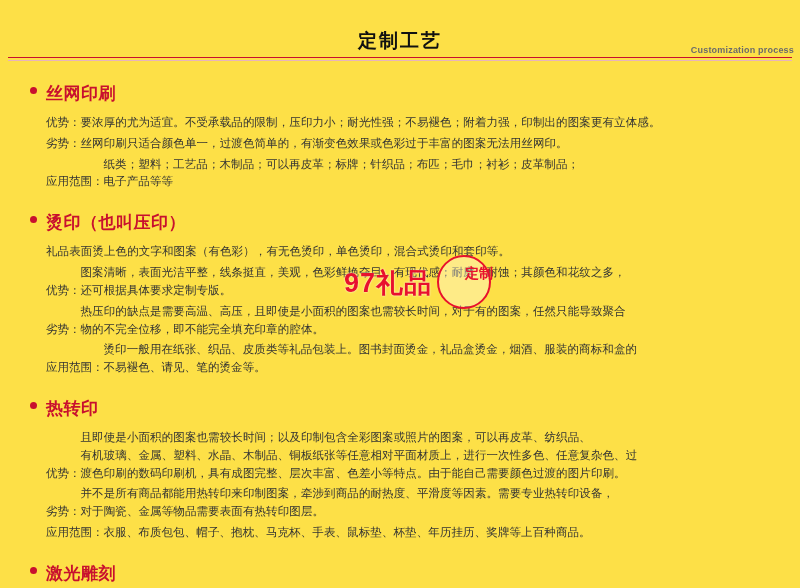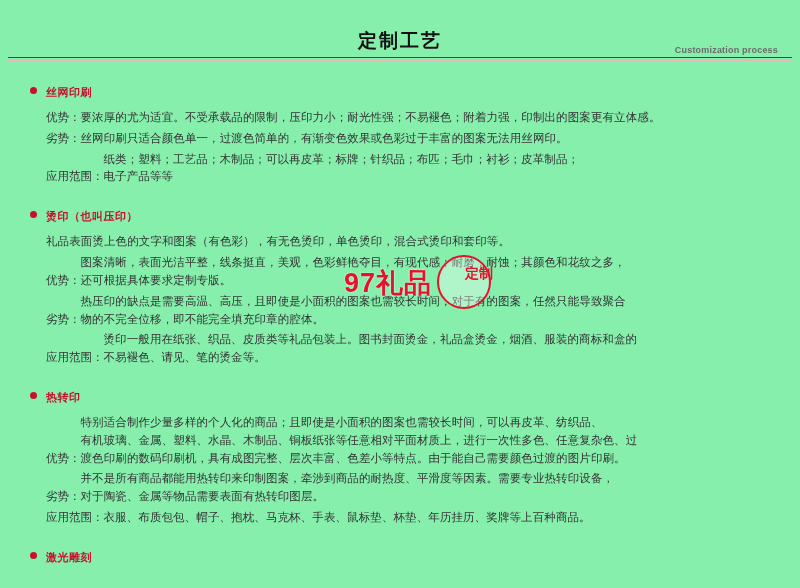--- a/index.html
+++ b/index.html
@@ -13,7 +13,7 @@
     position: relative;
     width: 800px; height: 588px;
     overflow: hidden;
-    background: #86efac;
+    background: #fde047;
   }
 
   

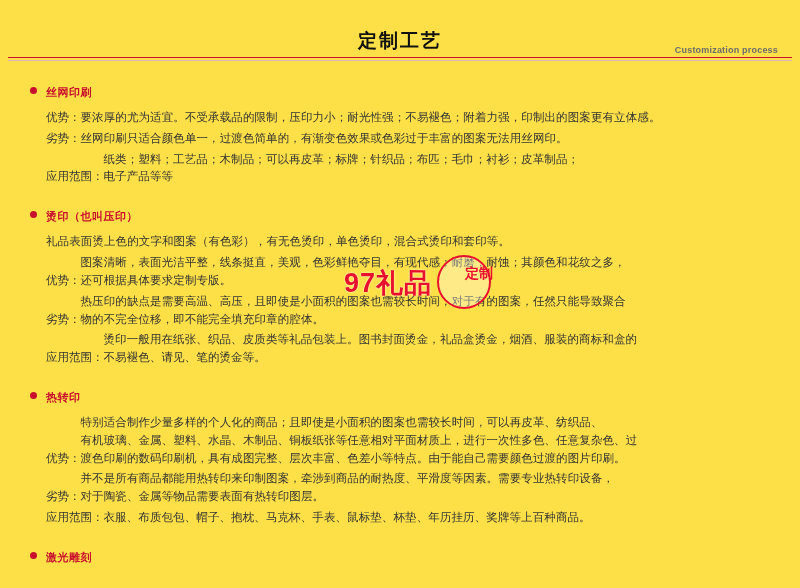--- a/index.html
+++ b/index.html
@@ -34,7 +34,7 @@
   .header-sub {
     position: absolute;
     top: 45px;
-    right: 22px;
+    right: 6px;
     font-size: 9px;
     font-weight: bold;
     color: #6b6b6b;

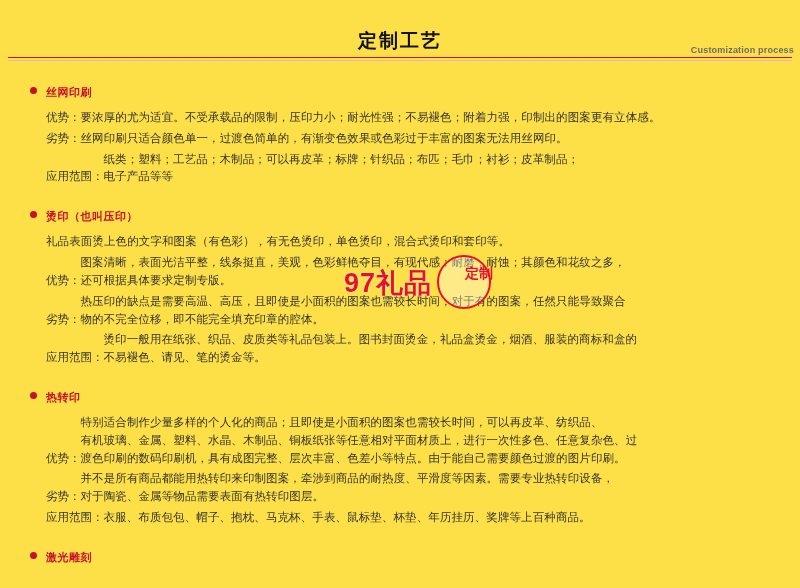--- a/index.html
+++ b/index.html
@@ -76,7 +76,7 @@
     background: #c8102e;
   }
   .sec-title {
-    font-size: 11px;
+    font-size: 17px;
     font-weight: bold;
     color: #c8102e;
     letter-spacing: 0.5px;

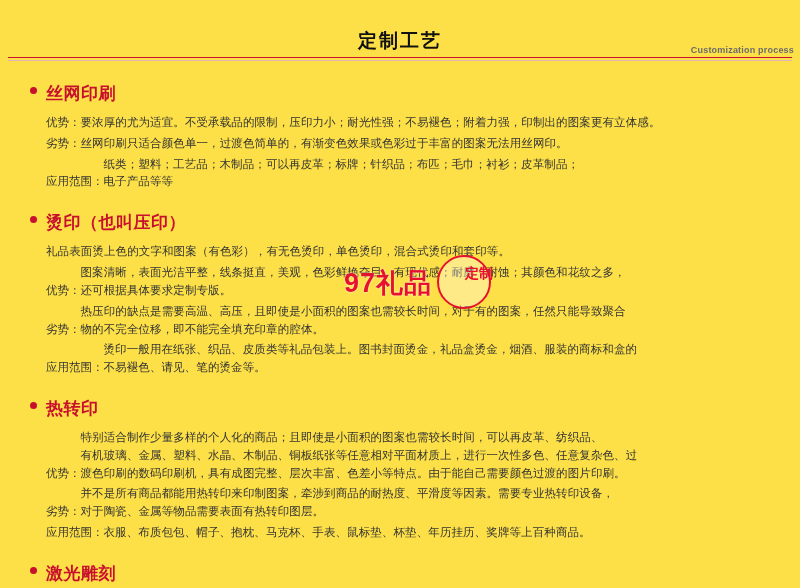--- a/index.html
+++ b/index.html
@@ -225,7 +225,7 @@
       <div class="para">
         <span class="para-label">优势：</span>
         <span class="para-body">
-          <span class="ln">特别适合制作少量多样的个人化的商品；且即使是小面积的图案也需较长时间，可以再皮革、纺织品、</span>
+          <span class="ln">且即使是小面积的图案也需较长时间；以及印制包含全彩图案或照片的图案，可以再皮革、纺织品、</span>
           <span class="ln">有机玻璃、金属、塑料、水晶、木制品、铜板纸张等任意相对平面材质上，进行一次性多色、任意复杂色、过</span>
           <span class="ln">渡色印刷的数码印刷机，具有成图完整、层次丰富、色差小等特点。由于能自己需要颜色过渡的图片印刷。</span>
         </span>

